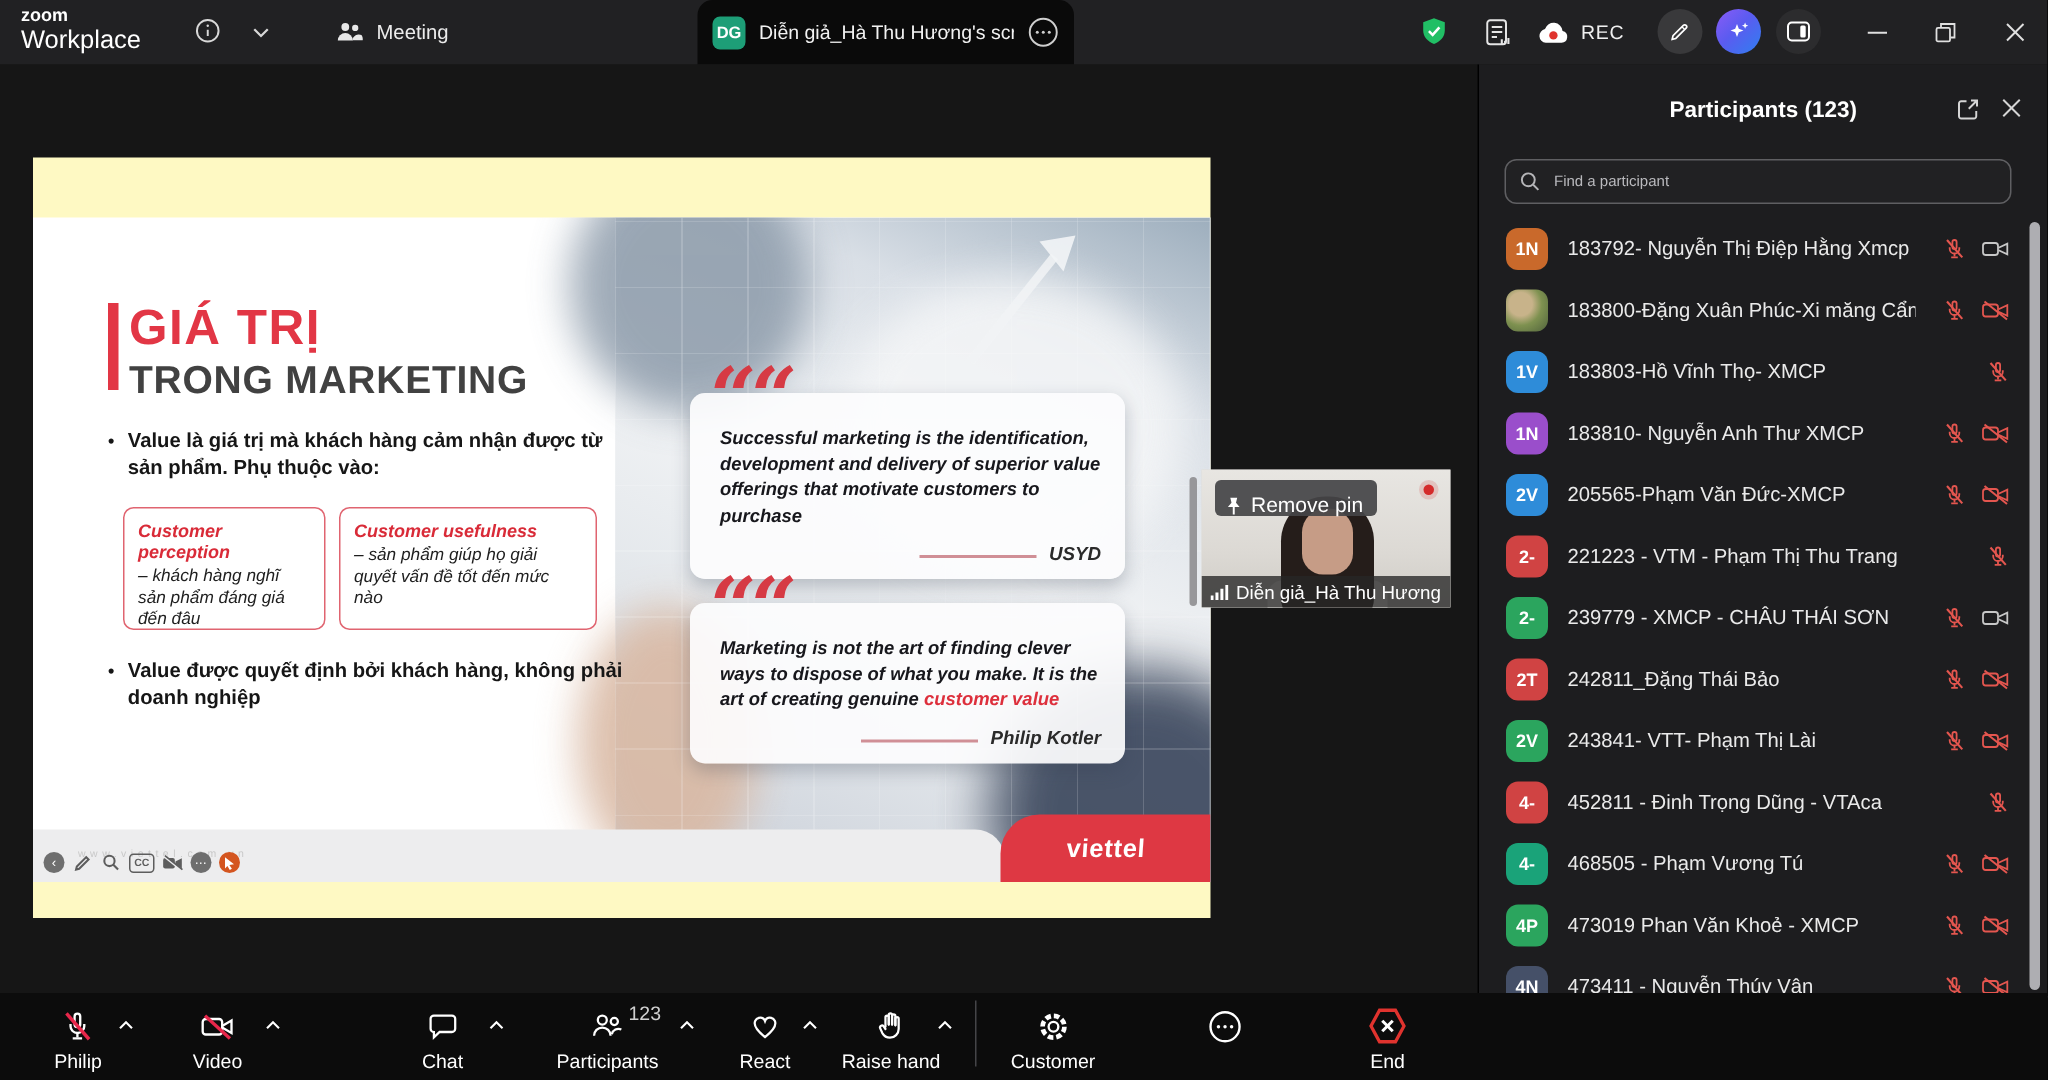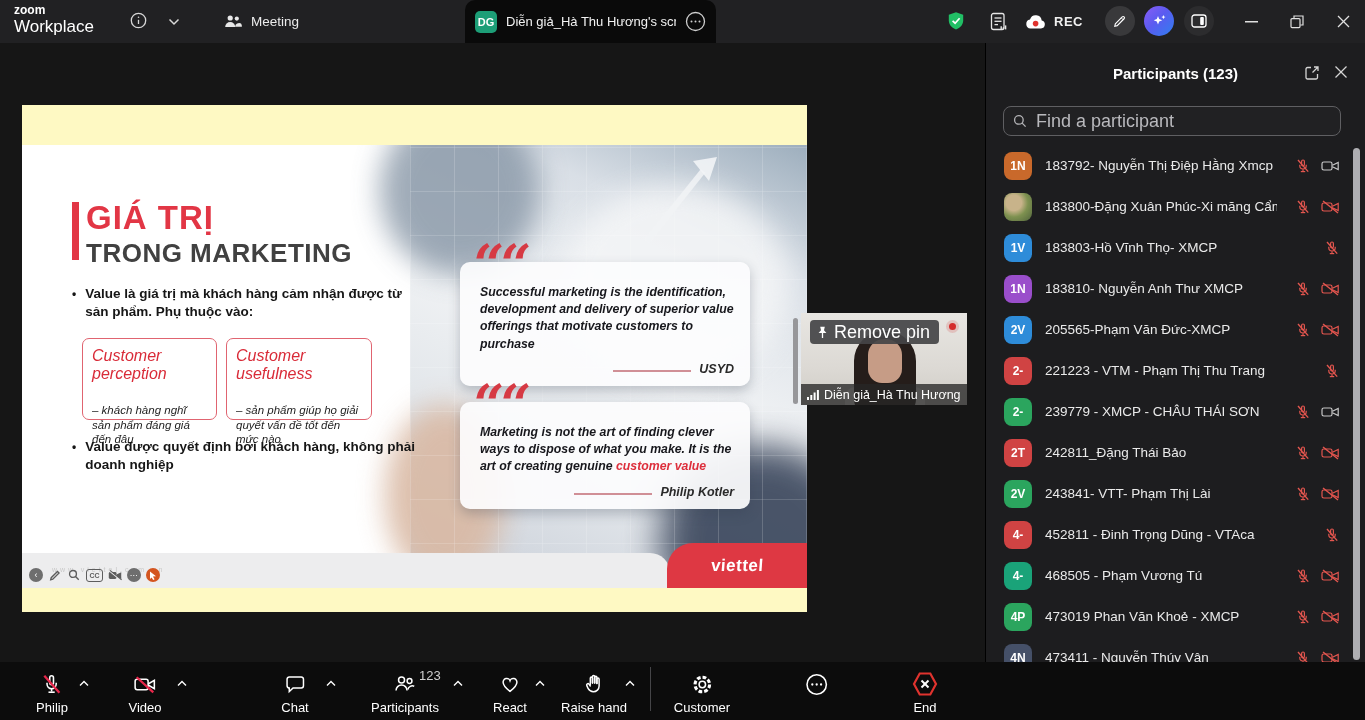--- a/index.html
+++ b/index.html
@@ -24,7 +24,7 @@
   .circle-ic{position:absolute;top:6px;width:30px;height:30px;border-radius:50%;
              display:flex;align-items:center;justify-content:center;cursor:pointer;}
   #rec-wrap{position:absolute;left:1024px;top:0;height:43px;display:flex;align-items:center;gap:7px;}
-  #rec-wrap .rec-txt{color:#f0f0f0;font-size:13px;font-weight:700;letter-spacing:.5px;}
+  #rec-wrap .rec-txt{color:#f0f0f0;font-size:13px;font-weight:400;letter-spacing:.5px;}
   .winctl{position:absolute;top:0;height:43px;width:44px;display:flex;align-items:center;justify-content:center;
           color:#e0e0e0;cursor:pointer;}
 

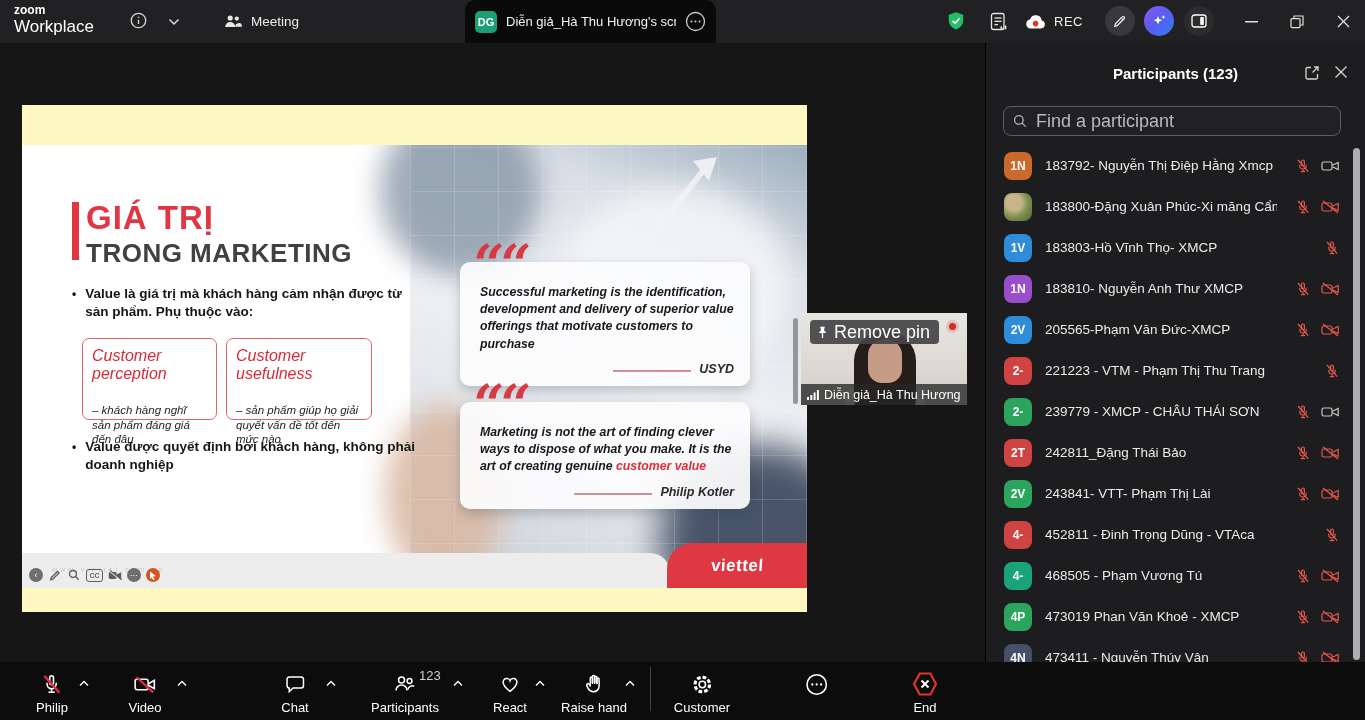--- a/index.html
+++ b/index.html
@@ -86,7 +86,7 @@
   #panel-close{position:absolute;left:348px;top:22px;color:#d5d5d5;cursor:pointer;}
   #search-box{position:absolute;left:17px;top:63px;width:338px;height:30px;border:1px solid #5f5f62;border-radius:8px;
               box-sizing:border-box;display:flex;align-items:center;gap:7px;padding:0 9px;background:rgba(255,255,255,.02);}
-  #search-box input{flex:1;background:transparent;border:none;outline:none;color:#eee;font-size:18px;
+  #search-box input{flex:1;background:transparent;border:none;outline:none;color:#eee;font-size:10px;
                     font-family:"Liberation Sans",sans-serif;}
   #search-box input::placeholder{color:#b9b9bd;}
   #rows{position:absolute;left:0;top:102px;width:380px;height:519px;overflow:hidden;}

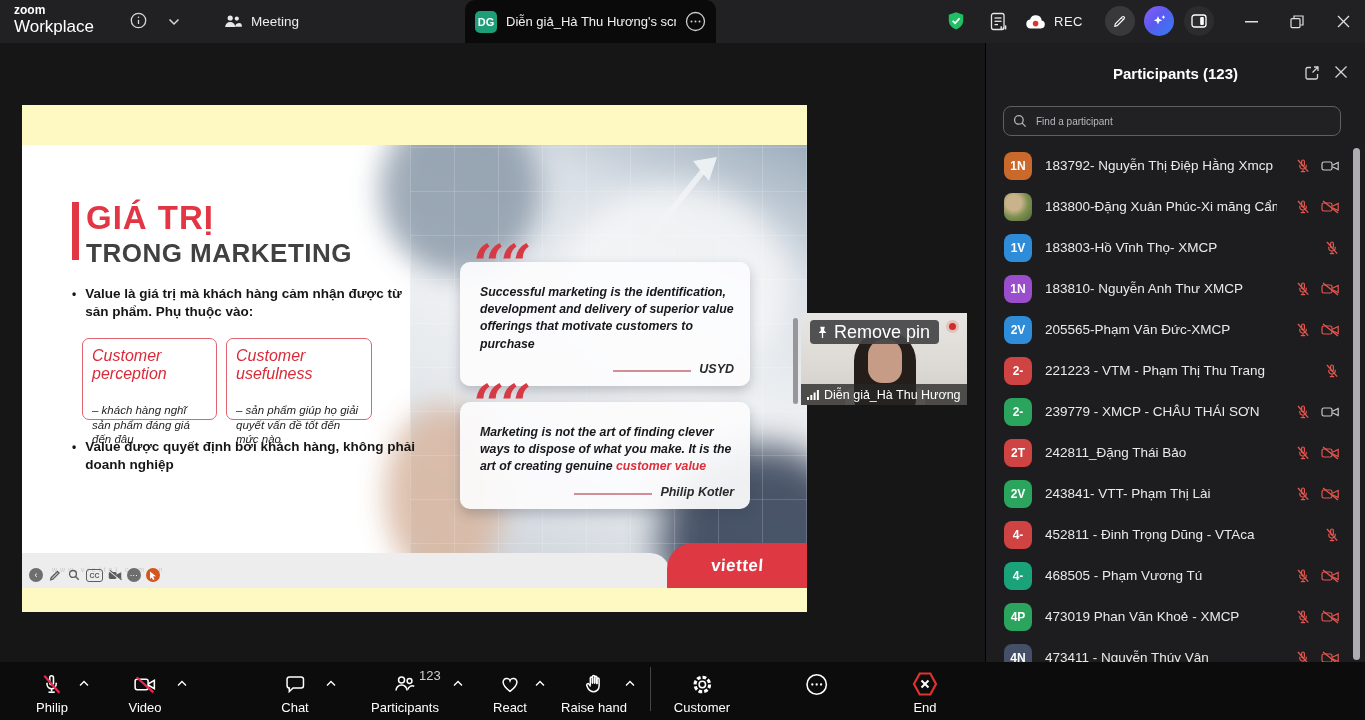--- a/index.html
+++ b/index.html
@@ -72,7 +72,7 @@
   #pv-face{position:absolute;left:67px;top:26px;width:34px;height:44px;border-radius:16px 16px 14px 14px;background:#c69c86;}
   #pv-body{position:absolute;left:44px;top:74px;width:80px;height:22px;border-radius:10px 10px 0 0;background:#f4f2ee;}
   #remove-pin{position:absolute;left:9px;top:7px;height:24px;padding:0 9px 0 7px;border-radius:4px;
-              background:rgba(68,68,70,.92);display:flex;align-items:center;gap:6px;color:#fff;font-size:18px;cursor:pointer;}
+              background:rgba(68,68,70,.92);display:flex;align-items:flex-end;gap:6px;color:#fff;font-size:14px;cursor:pointer;}
   #pv-reddot{position:absolute;right:11px;top:10px;width:7px;height:7px;border-radius:50%;background:#d42b2b;
              box-shadow:0 0 0 3px rgba(212,43,43,.18);}
   #pv-label{position:absolute;left:0;right:0;bottom:0;height:21px;background:rgba(38,38,38,.78);

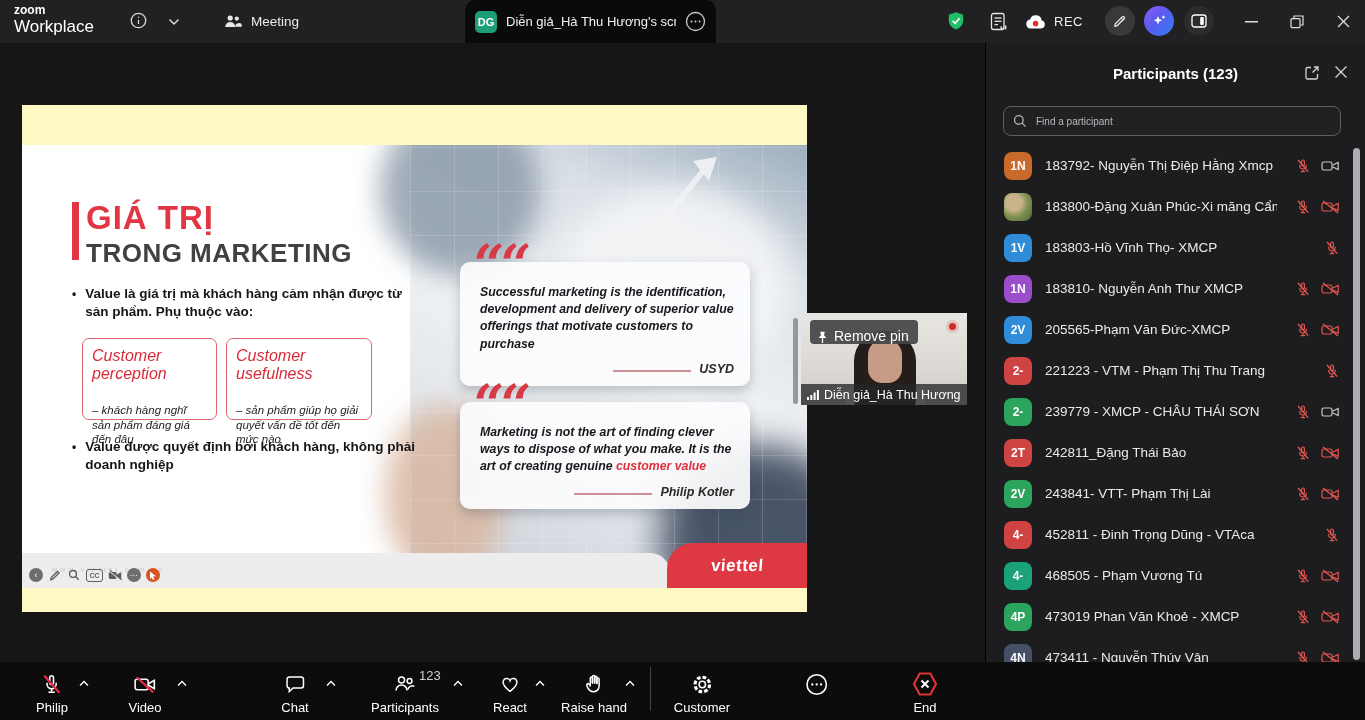--- a/index.html
+++ b/index.html
@@ -44,7 +44,7 @@
   .bullet{position:absolute;display:flex;gap:9px;font-size:13.5px;font-weight:700;color:#161616;line-height:1.35;}
   .bullet .dot{font-size:12px;margin-top:1px;}
   .vbox{position:absolute;border:1.5px solid #e06470;border-radius:7px;padding:8px 9px;box-sizing:border-box;background:#fff;}
-  .vbox .head{color:#d92b38;font-weight:400;font-style:italic;font-size:16px;margin-bottom:20px;}
+  .vbox .head{color:#d92b38;font-weight:700;font-style:italic;font-size:12px;margin-bottom:2px;}
   .vbox .body{color:#1e1e1e;font-style:italic;font-size:11.5px;font-weight:500;line-height:1.28;}
   .qcard{position:absolute;width:290px;background:rgba(252,252,253,.93);border-radius:10px;
          box-shadow:0 5px 12px rgba(50,60,80,.28);padding:22px 16px 10px 20px;box-sizing:border-box;}

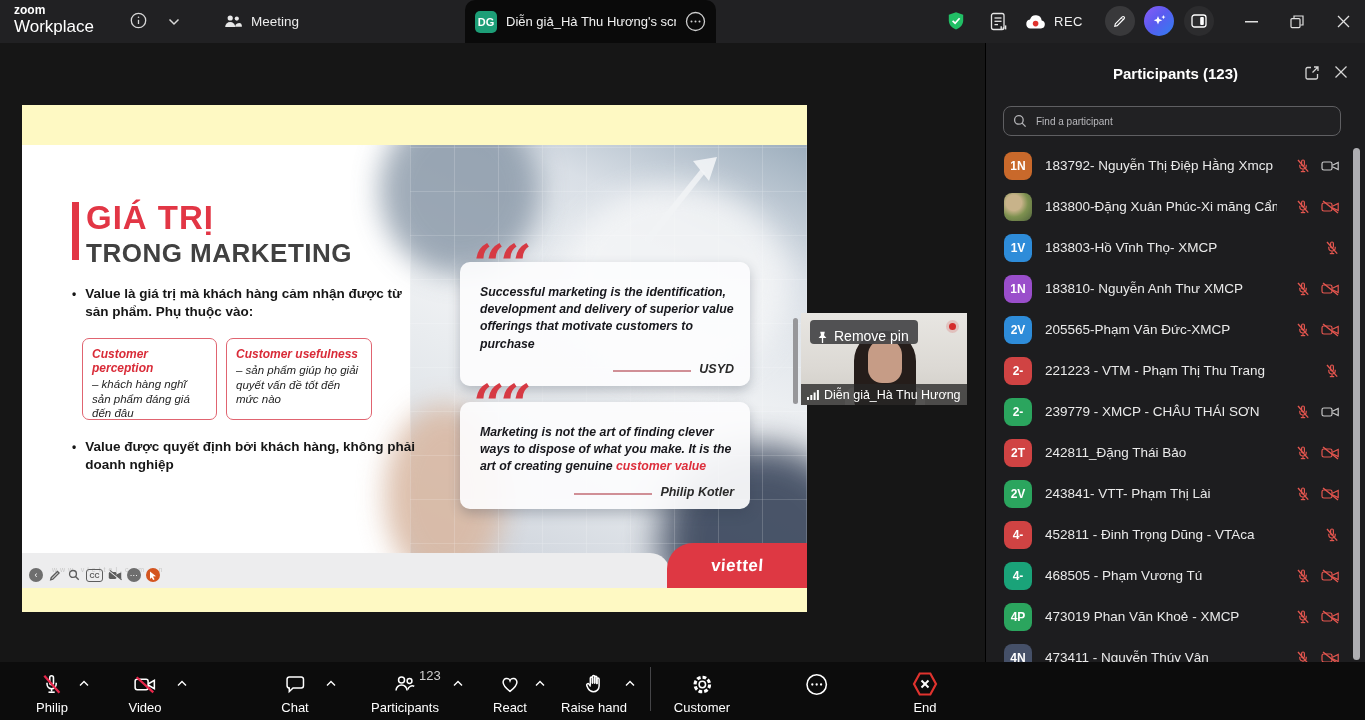--- a/index.html
+++ b/index.html
@@ -246,7 +246,7 @@
           <div class="head">Customer perception</div>
           <div class="body">– khách hàng nghĩ sản phẩm đáng giá đến đâu</div>
         </div>
-        <div class="vbox" style="left:204px;top:193px;width:146px;height:82px;">
+        <div class="vbox" style="left:204px;top:193px;width:172px;height:82px;">
           <div class="head">Customer usefulness</div>
           <div class="body">– sản phẩm giúp họ giải quyết vấn đề tốt đến mức nào</div>
         </div>

